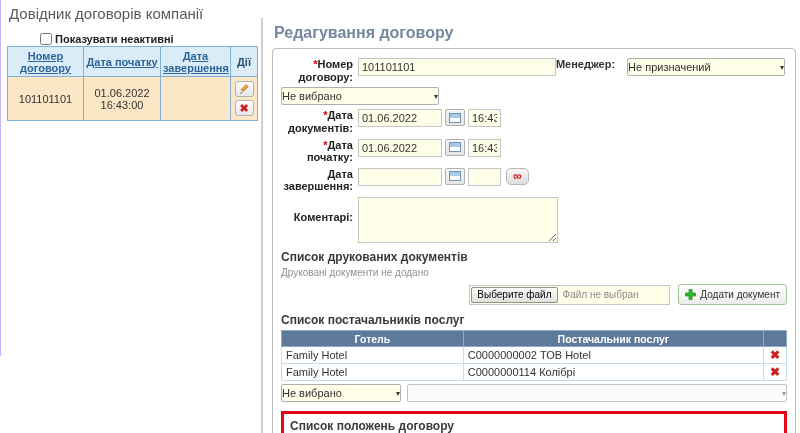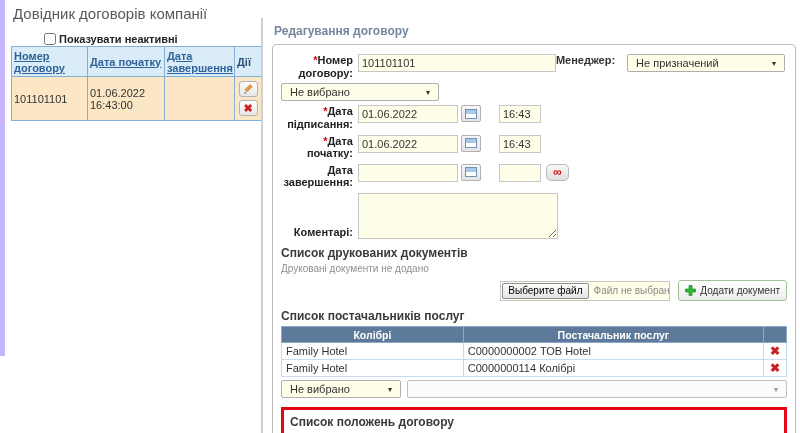--- a/index.html
+++ b/index.html
@@ -11,7 +11,7 @@
   }
   
   .left-panel { position:absolute; left:0; top:0; width:258px; height:356px;
-                border-left:5px solid #c4b5fd; padding:3px 2px 0 6px; }
+                border-left:1px solid #c4b5fd; padding:3px 2px 0 6px; }
   .left-title { font-size:15px; color:#595959; margin:2px 0 11px 2px; }
   .chk-row { display:flex; align-items:center; gap:3px; font-weight:bold; color:#222; margin:0 0 1px 0;padding-left:33px; }
   .chk-row input { width:12px; height:12px; margin:0; }

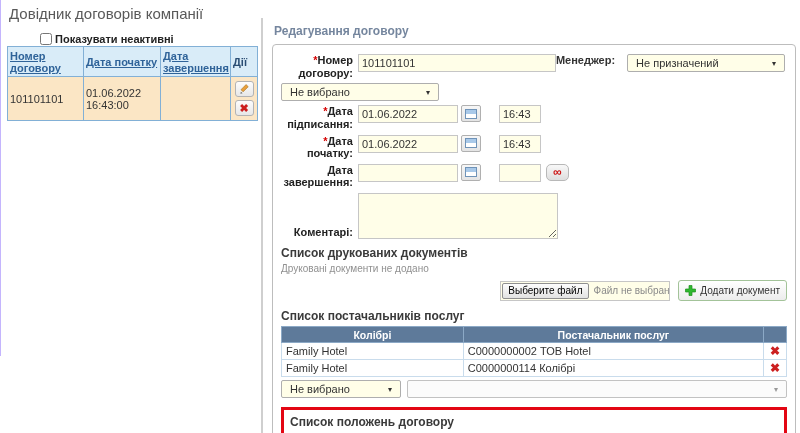--- a/index.html
+++ b/index.html
@@ -37,7 +37,7 @@
                font-size:10px; color:#333; white-space:nowrap; height:21px; cursor:pointer; }
   
   .right-panel { position:absolute; left:272px; top:24px; width:524px; }
-  .right-title { color:#75869e; font-weight:bold; font-size:12px; margin:0 0 6px 2px; }
+  .right-title { color:#75869e; font-weight:bold; font-size:16px; margin:0 0 6px 2px; }
   .box { border:1px solid #bdbdbd; border-radius:4px; padding:9px 8px 8px; height:420px; }
   .frow { display:flex; align-items:flex-start; margin-bottom:4px; }
   .flabel { width:72px; text-align:right; font-weight:bold; color:#222; margin-right:5px;

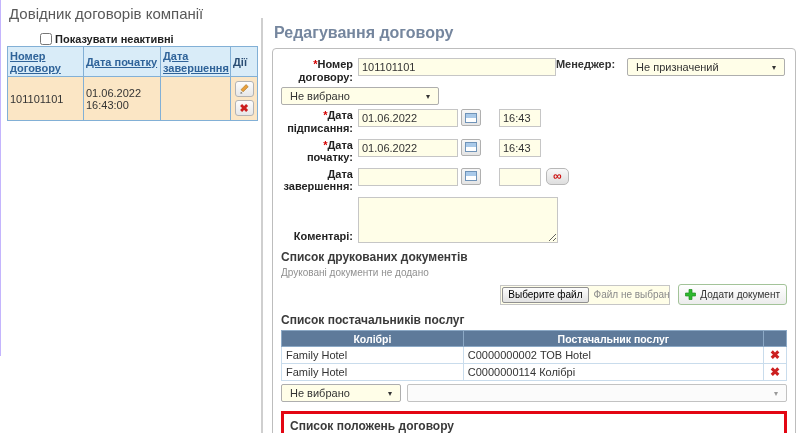--- a/index.html
+++ b/index.html
@@ -16,7 +16,7 @@
   .chk-row { display:flex; align-items:center; gap:3px; font-weight:bold; color:#222; margin:0 0 1px 0;padding-left:33px; }
   .chk-row input { width:12px; height:12px; margin:0; }
   table.left-tbl { border-collapse:collapse; width:250px; table-layout:fixed; }
-  .left-tbl th, .left-tbl td { border:1px solid #82b0d6; padding:2px; text-align:left; vertical-align:middle; }
+  .left-tbl th, .left-tbl td { border:1px solid #82b0d6; padding:2px; text-align:center; vertical-align:middle; }
   .left-tbl th { background:#d9ecf8; font-weight:bold; height:30px; }
   .left-tbl td { background:#fbe6c5; height:44px; }
   .hlink { color:#2f6399; text-decoration:underline; cursor:pointer; }

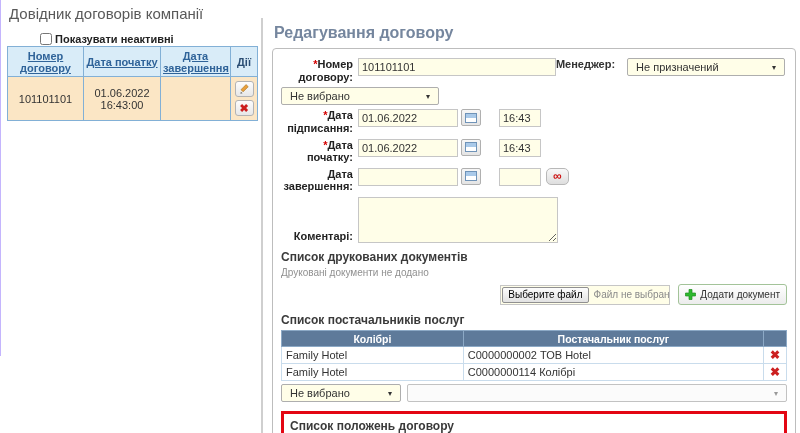--- a/index.html
+++ b/index.html
@@ -30,7 +30,7 @@
   .inp { background:#fffee8; border:1px solid #c6c6c6; height:18px; padding:1px 3px;
          font:inherit; color:#333; }
   .sel { background:#fffee8; border:1px solid #aeaeae; height:18px; display:flex; align-items:center;
-         justify-content:space-between; padding:0 8px; border-radius:2px; cursor:pointer; }
+         justify-content:space-between; padding:0 0; border-radius:2px; cursor:pointer; }
   .sel .arr { color:#333; font-size:8px; margin-left:6px; }
   .btn-green { display:inline-flex; align-items:center; gap:4px; border:1px solid #a3c399;
                border-radius:3px; background:linear-gradient(#ffffff,#ececec); padding:0 6px;

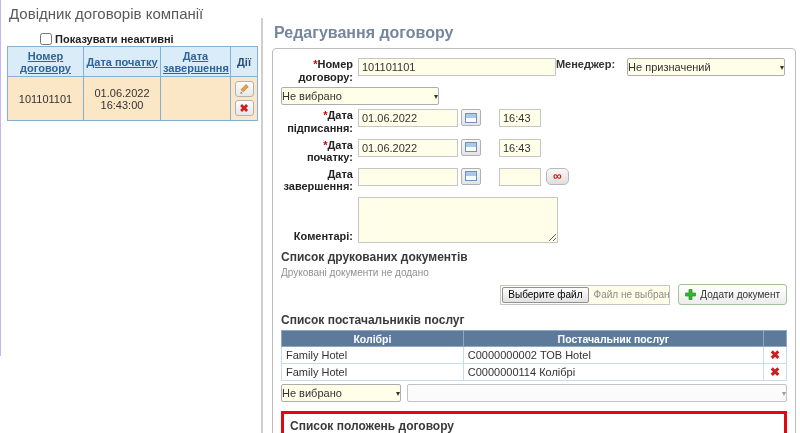--- a/index.html
+++ b/index.html
@@ -145,7 +145,7 @@
     </div>
 
     <div class="frow">
-      <div class="flabel req">Дата підписання:</div>
+      <div class="flabel req">Дата документів:</div>
       <input class="inp inp-date" value="01.06.2022" style="">
       <span class="cal-btn">
         <span class="cal-glyph"></span>

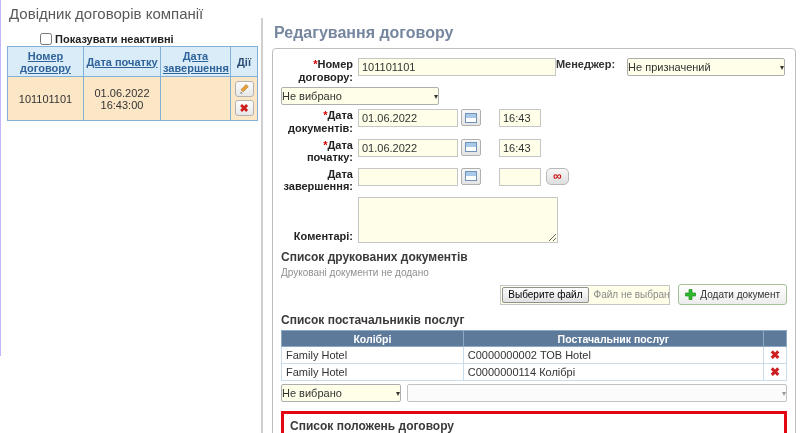--- a/index.html
+++ b/index.html
@@ -48,7 +48,7 @@
   .mgr-label { font-weight:bold; margin-right:12px; }
   .sel-manager { width:158px; margin-right:2px; }
   .sel-template { width:158px; }
-  .inp-date { width:100px; }
+  .inp-date { width:84px; }
   .inp-time { width:42px; margin-left:18px; }
   .cal-btn { width:20px; height:17px; margin-left:3px; background:linear-gradient(#f7f7f7,#e4e4e4);
              border:1px solid #b0b0b0; border-radius:2px; display:flex; align-items:center;

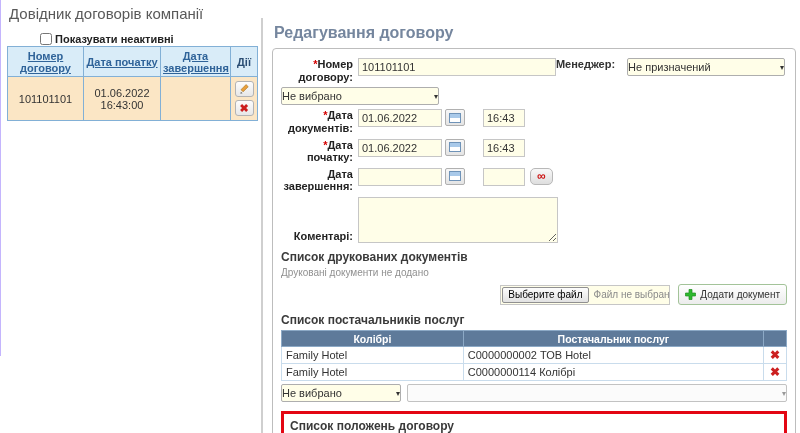--- a/index.html
+++ b/index.html
@@ -49,7 +49,7 @@
   .sel-manager { width:158px; margin-right:2px; }
   .sel-template { width:158px; }
   .inp-date { width:84px; }
-  .inp-time { width:42px; margin-left:18px; }
+  .inp-time { width:33px; margin-left:3px; }
   .cal-btn { width:20px; height:17px; margin-left:3px; background:linear-gradient(#f7f7f7,#e4e4e4);
              border:1px solid #b0b0b0; border-radius:2px; display:flex; align-items:center;
              justify-content:center; cursor:pointer; flex-shrink:0; }

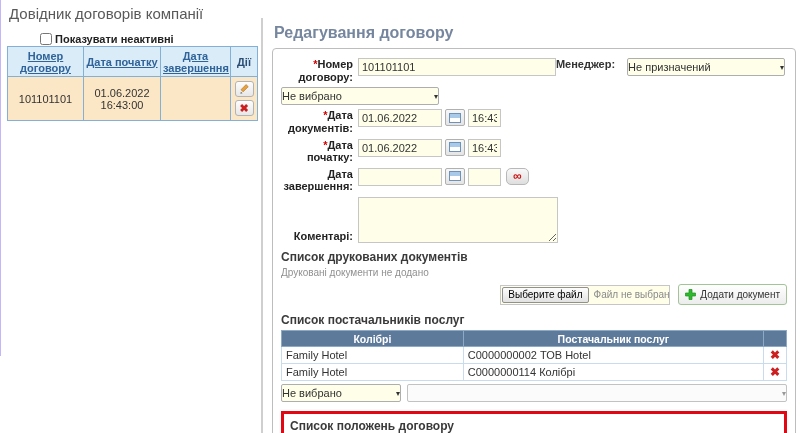--- a/index.html
+++ b/index.html
@@ -174,7 +174,7 @@
       </span>
     </div>
 
-    <div class="frow" style="align-items:flex-end; margin-bottom:2px;">
+    <div class="frow" style="align-items:flex-start; margin-bottom:2px;">
       <div class="flabel" style="margin-top:14px;">Коментарі:</div>
       <textarea class="comments" style=""></textarea>
     </div>

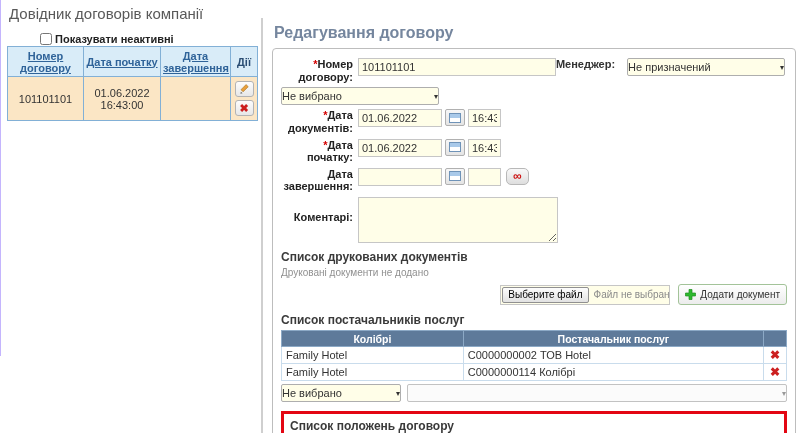--- a/index.html
+++ b/index.html
@@ -64,7 +64,7 @@
   .muted { color:#909090; font-size:10px; margin:1px 0 6px; }
   .file-row { display:flex; justify-content:flex-end; align-items:center; gap:8px; margin:0 0 8px; }
   .file-widget { display:flex; align-items:center; border:1px solid #c6c6c6; background:#fffee8;
-                 width:170px; height:20px; }
+                 width:201px; height:20px; }
   .file-btn { font-size:10px; font-family:inherit; background:linear-gradient(#fdfdfd,#e2e2e2);
               border:1px solid #909090; border-radius:2px; height:16px; margin:1px; padding:0 5px;
               white-space:nowrap; cursor:pointer; }

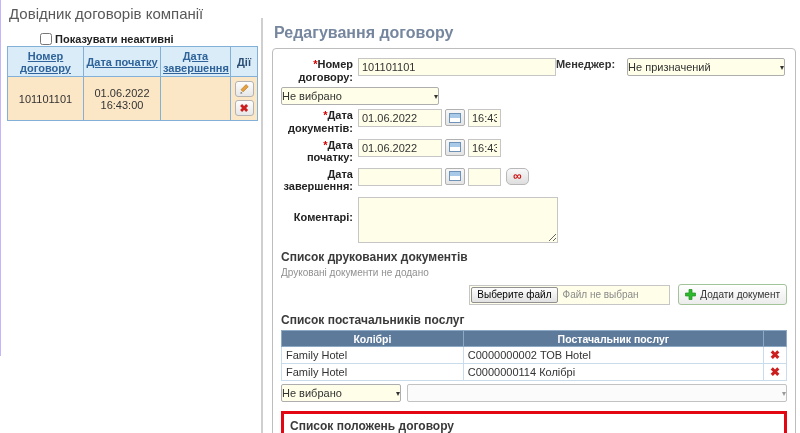--- a/index.html
+++ b/index.html
@@ -198,7 +198,7 @@
     <table class="sup-tbl">
       <tbody>
           <tr>
-        <th style="width:36%">Колібрі</th>
+        <th style="width:36%">Готель</th>
         <th>Постачальник послуг</th>
         <th class="sup-act"></th>
       </tr>

